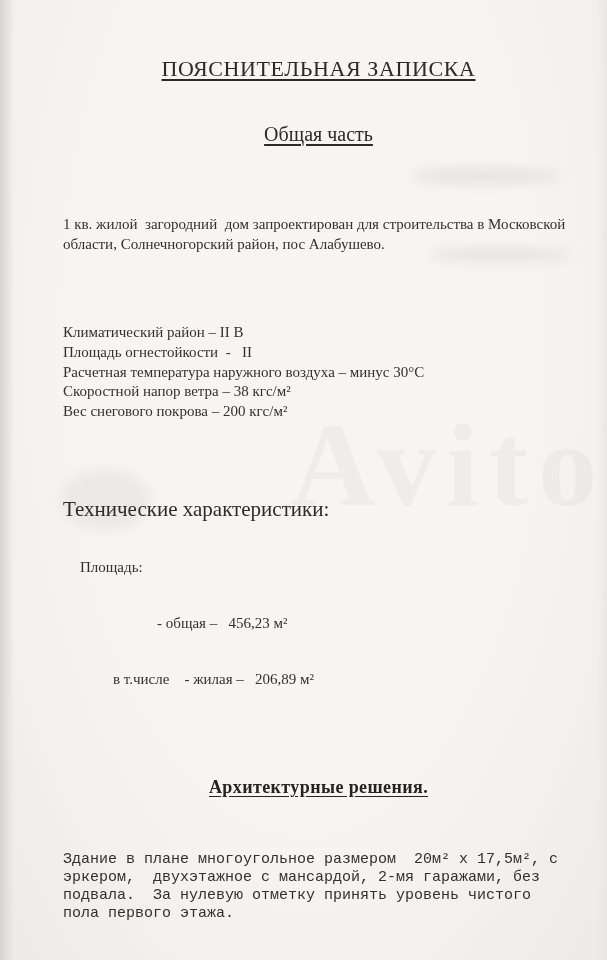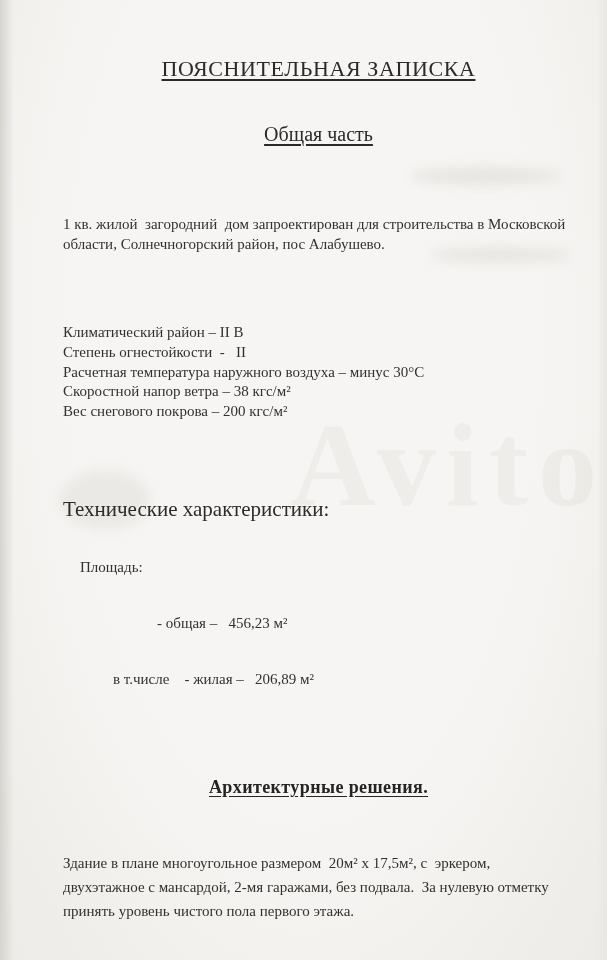--- a/index.html
+++ b/index.html
@@ -100,7 +100,7 @@
 
     <p class="intro">1 кв. жилой  загородний  дом запроектирован для строительства в Московской области, Солнечногорский район, пос Алабушево.</p>
 
-    <div><div class="line">Климатический район – II В</div><div class="line">Степень огнестойкости  -   II</div><div class="line">Расчетная температура наружного воздуха – минус 30°С</div><div class="line">Скоростной напор ветра – 38 кгс/м²</div><div class="line">Вес снегового покрова – 200 кгс/м²</div></div>
+    <div><div class="line">Климатический район – II В</div><div class="line">Площадь огнестойкости  -   II</div><div class="line">Расчетная температура наружного воздуха – минус 30°С</div><div class="line">Скоростной напор ветра – 38 кгс/м²</div><div class="line">Вес снегового покрова – 200 кгс/м²</div></div>
 
     <div class="tech-heading">Технические характеристики:</div>
     <div class="area-label">Площадь:</div>

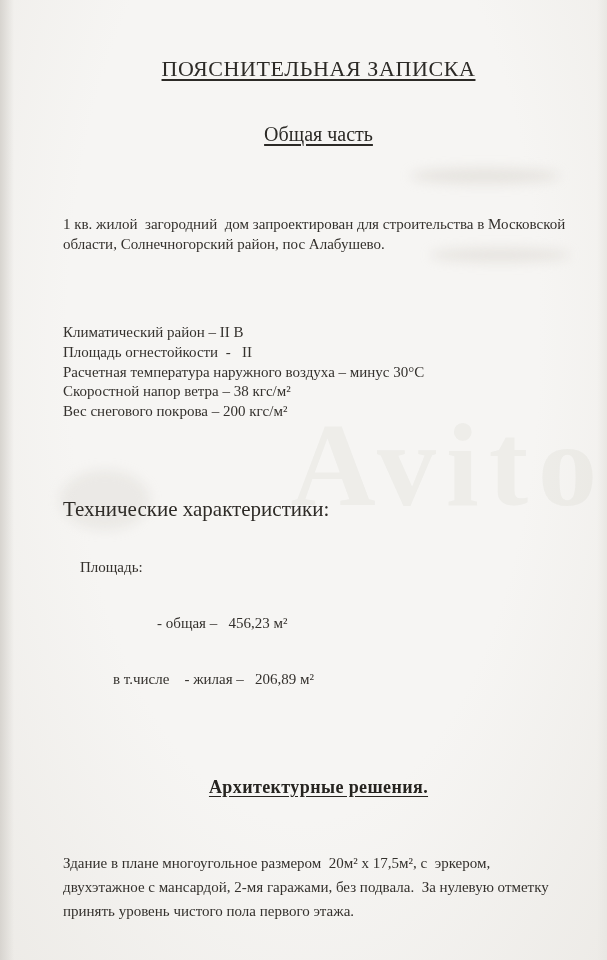--- a/index.html
+++ b/index.html
@@ -83,7 +83,7 @@
     letter-spacing: 0.4px;
     color: #262420;
   }
-  .arch-para { margin-top: 17px; font-size: 15px; line-height: 24px; }
+  .arch-para { margin-top: 17px; font-size: 15px; line-height: 18px; font-family: Liberation Mono, monospace; }
 </style>
 </head>
 <body>

